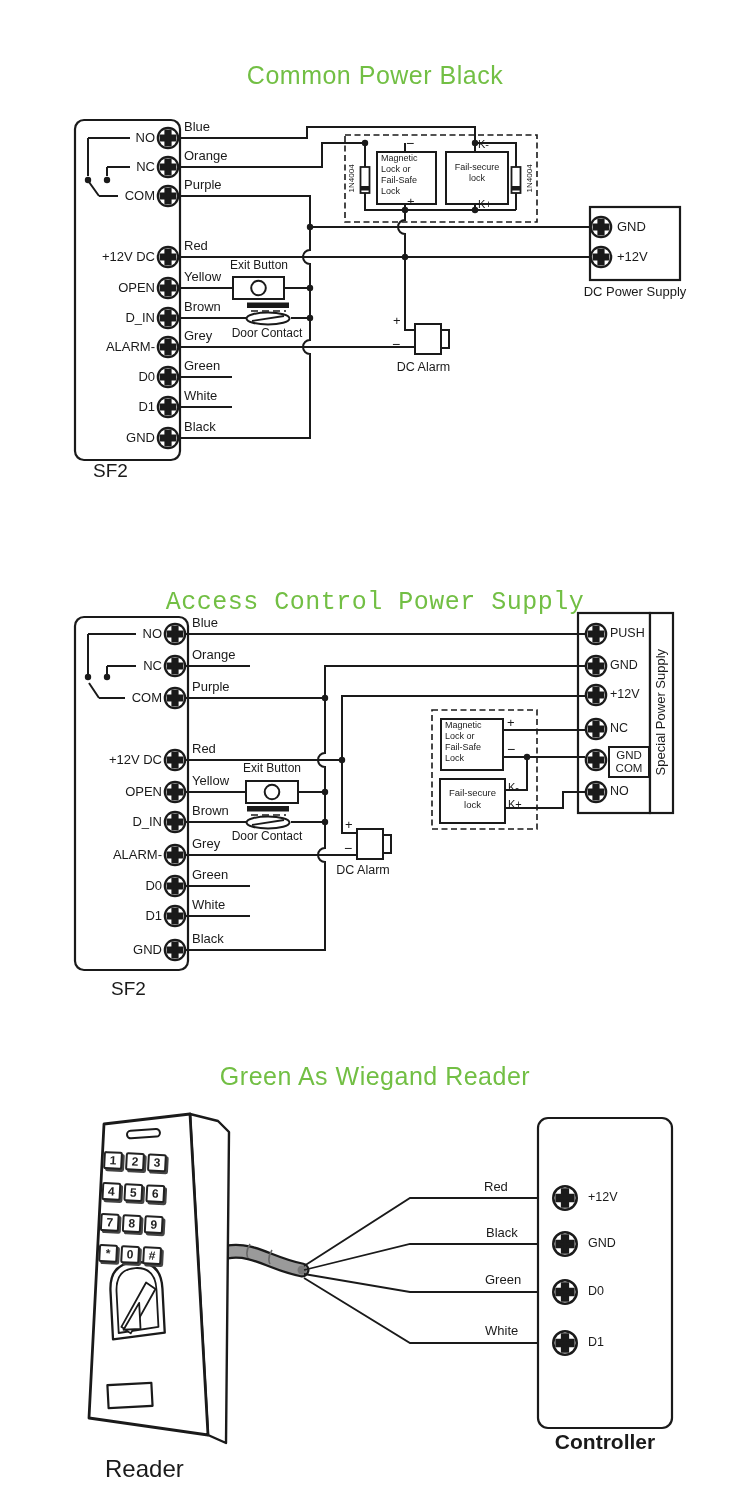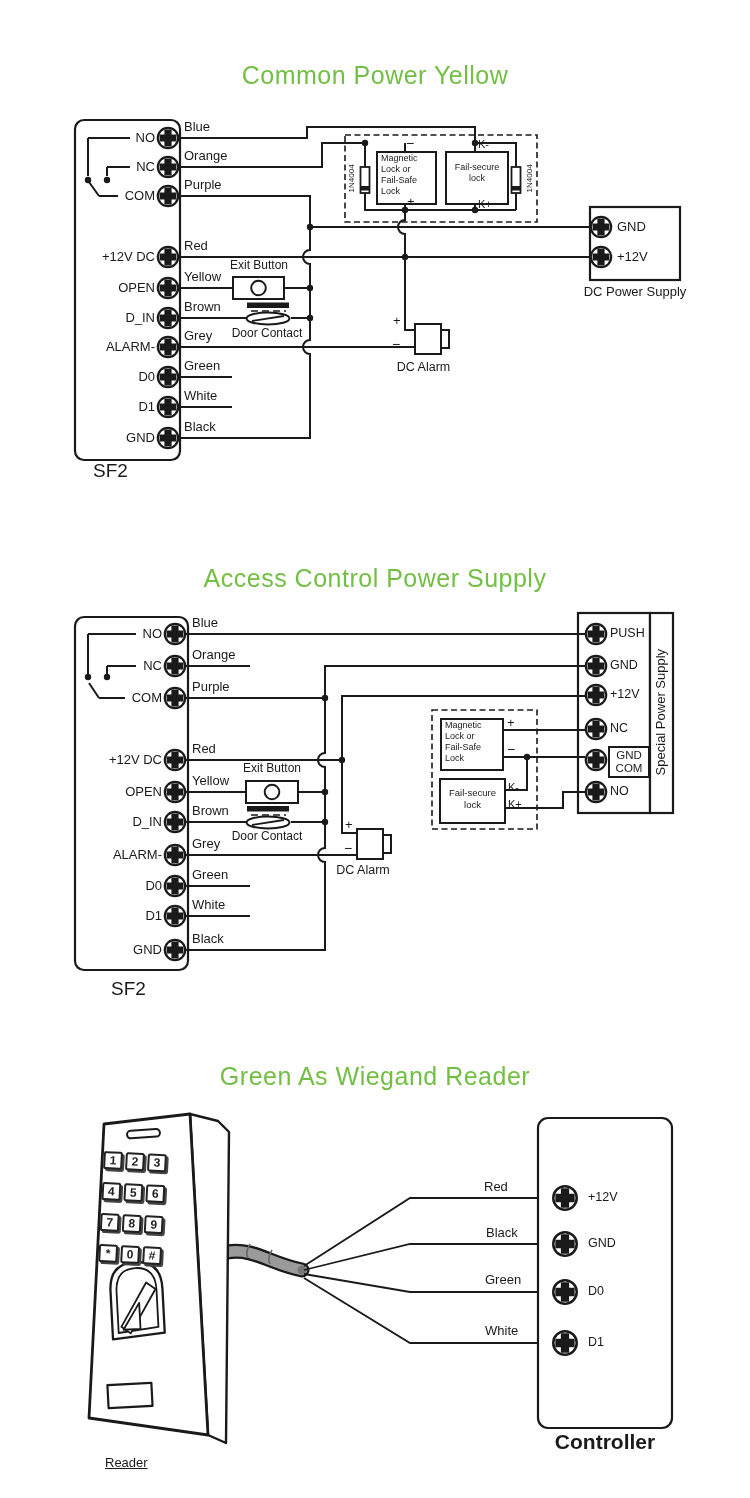--- a/index.html
+++ b/index.html
@@ -213,7 +213,7 @@
   </g>
 </svg>
 
-<div class="t title c" style="left:0;top:62px;width:750px;">Common Power Yellow</div>
+<div class="t title c" style="left:0;top:62px;width:750px;">Common Power Black</div>
 <div class="t title c" style="left:0;top:565px;width:750px;">Access Control Power Supply</div>
 <div class="t title c" style="left:0;top:1063px;width:750px;">Green As Wiegand Reader</div>
 

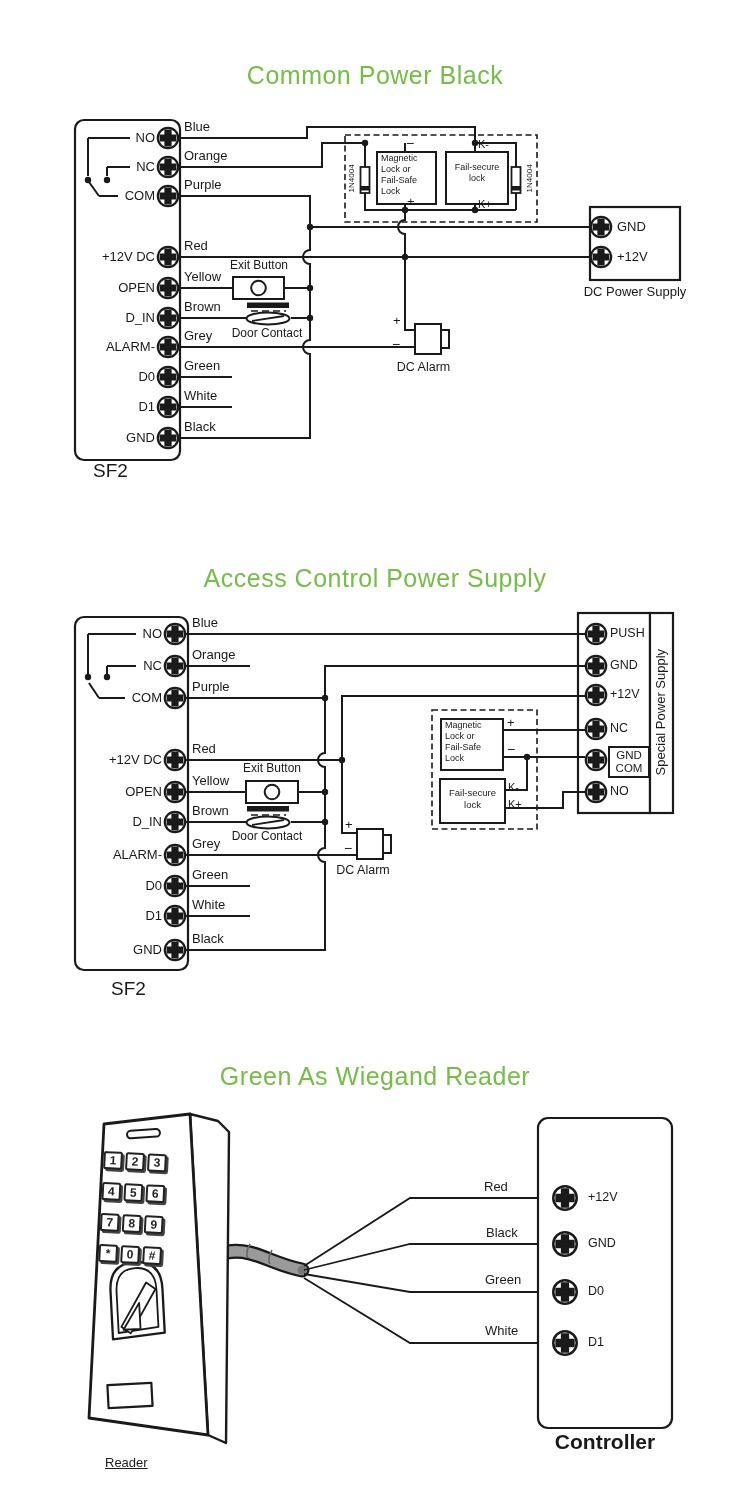--- a/index.html
+++ b/index.html
@@ -214,7 +214,7 @@
 </svg>
 
 <div class="t title c" style="left:0;top:62px;width:750px;">Common Power Black</div>
-<div class="t title c" style="left:0;top:565px;width:750px;">Access Control Power Supply</div>
+<div class="t title c" style="left:0;top:589px;width:750px;font-family:Liberation Mono, monospace;">Access Control Power Supply</div>
 <div class="t title c" style="left:0;top:1063px;width:750px;">Green As Wiegand Reader</div>
 
 <div class="t r" style="left:85px;top:131px;width:70px;">NO</div>

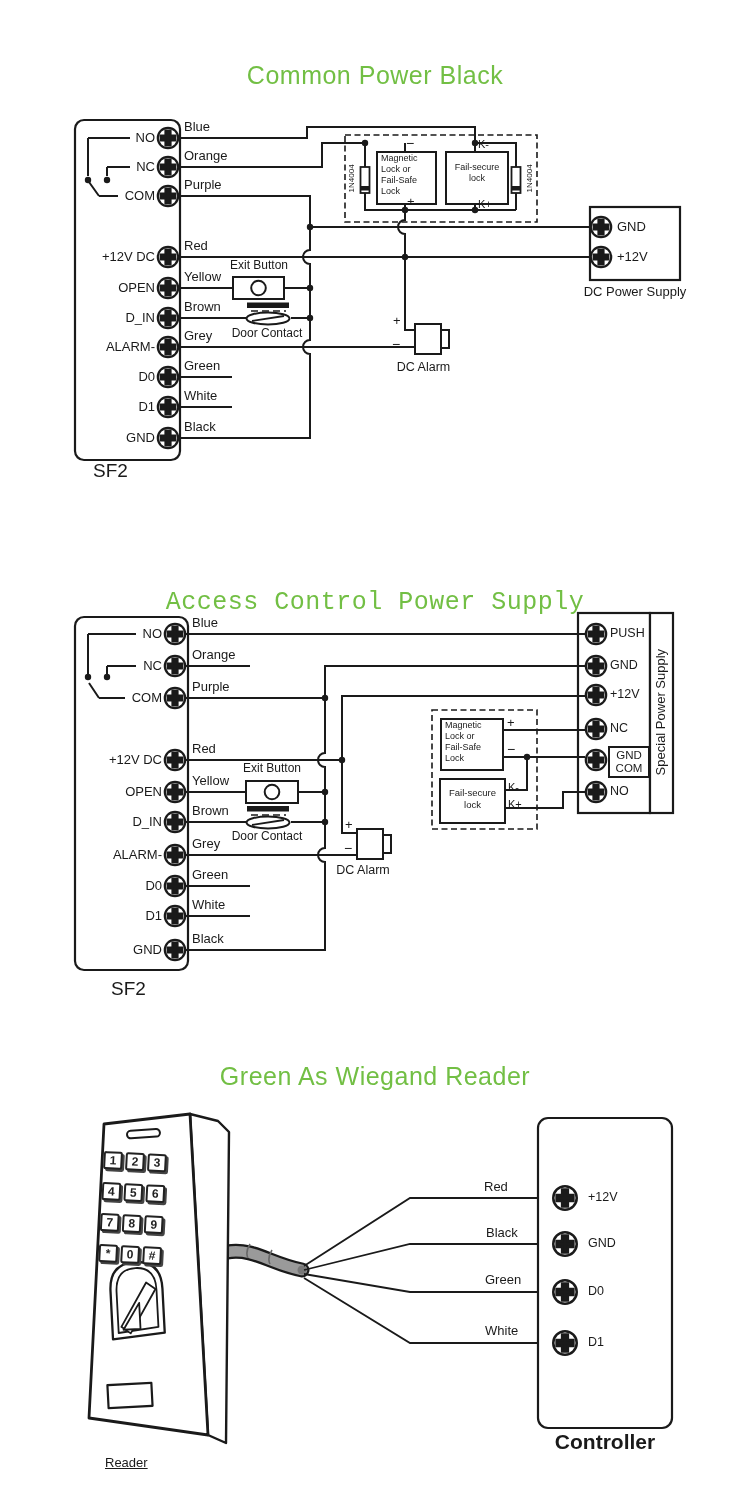--- a/index.html
+++ b/index.html
@@ -333,7 +333,7 @@
 <div class="t" style="left:588px;top:1237px;font-size:12.5px;">GND</div>
 <div class="t" style="left:588px;top:1285px;font-size:12.5px;">D0</div>
 <div class="t" style="left:588px;top:1336px;font-size:12.5px;">D1</div>
-<div class="t" style="left:105px;top:1456px;font-size:13px;text-decoration:underline;">Reader</div>
+<div class="t" style="left:105px;top:1456px;font-size:24px;">Reader</div>
 <div class="t c" style="left:541px;top:1430px;width:128px;font-size:21px;font-weight:bold;">Controller</div>
 
 </div>

